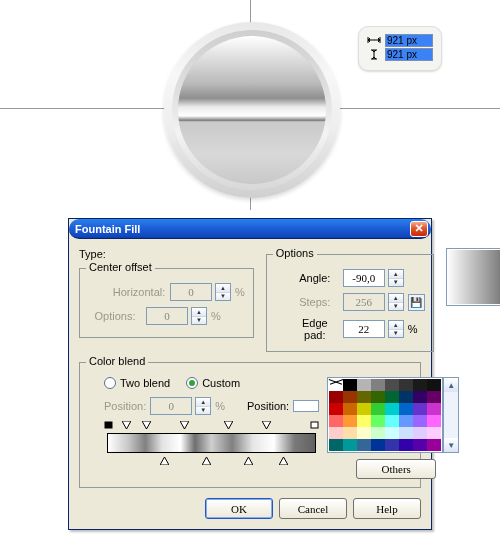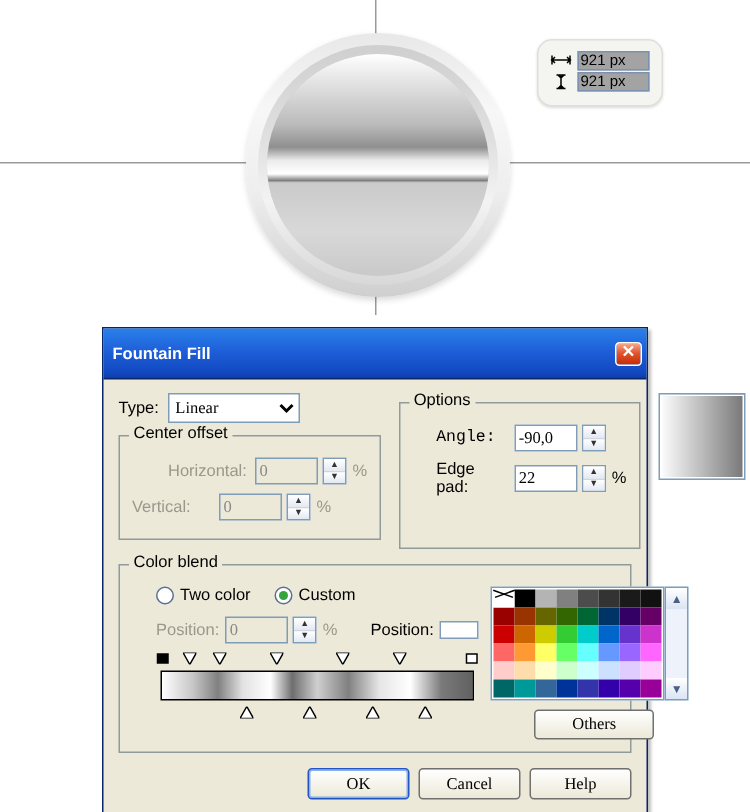--- a/index.html
+++ b/index.html
@@ -54,7 +54,7 @@
   .size-row .glyph { width:14px; height:11px; display:inline-block; }
   .size-row input {
     width:48px; height:13px; font-size:10px; padding:0 1px;
-    border:1px solid #7a92b0; font-family:Tahoma, sans-serif; background:#a3a3a3;
+    border:1px solid #7a92b0; font-family:Tahoma, sans-serif; background:#3b82f6;
   }
   
   .glyph-horiz svg, .glyph-vert svg { display:block; }

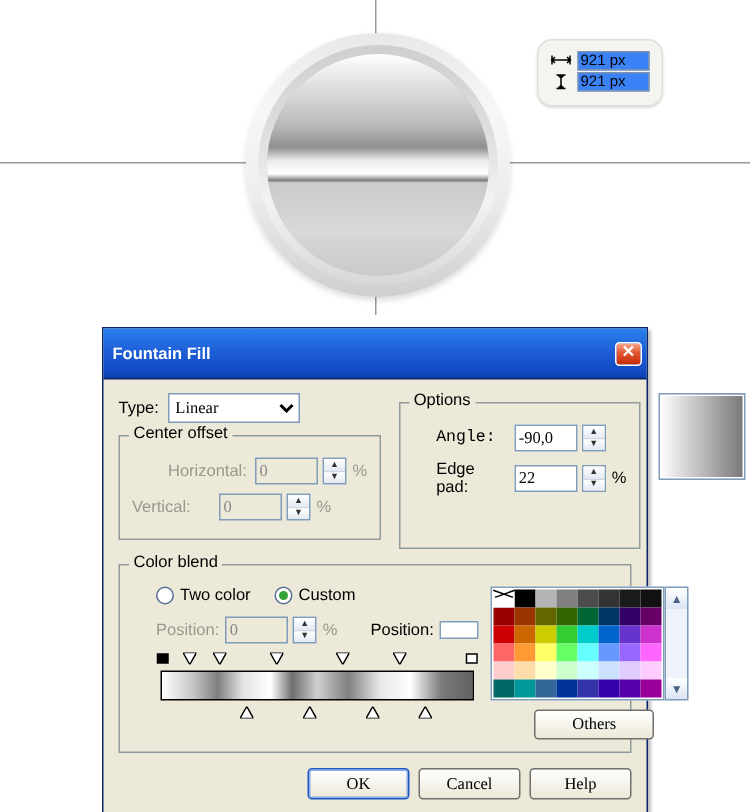--- a/index.html
+++ b/index.html
@@ -66,10 +66,10 @@
     box-shadow:2px 2px 2px rgba(0,0,0,.25);
   }
   .titlebar {
-    display:flex; align-items:center; height:34px;
+    display:flex; align-items:center; height:20px;
     background:linear-gradient(180deg,#2a80ec 0%,#1e5fd8 45%,#1148c0 90%,#0a3ea6 100%);
     color:#fff; font-weight:bold; font-size:11px;
-    padding:0 3px 0 6px; border-bottom:1px solid #0a246a;
+    padding:0 3px 0 6px; border-bottom:1px solid #0a246a;border-radius:10px;
   }
   .titlebar .spacer { flex:1; }
   .closebox {

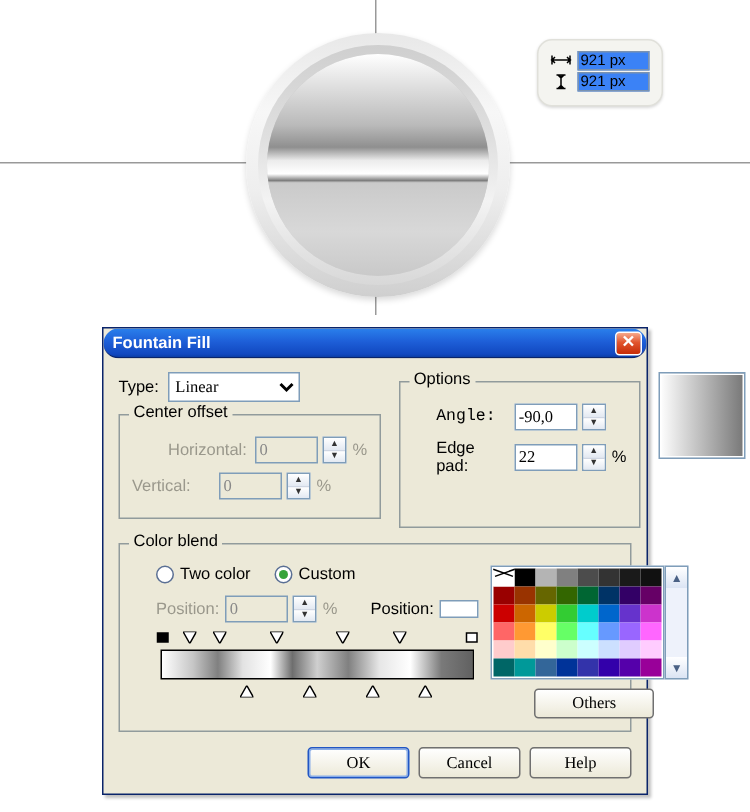--- a/index.html
+++ b/index.html
@@ -81,7 +81,7 @@
   }
   .dlg-body { padding:9px 10px 10px; }
   .row { display:flex; align-items:center; }
-  .lbl { font-size:11px; }
+  .lbl { font-size:11px;text-align:center; }
 
   
   select.ctl {

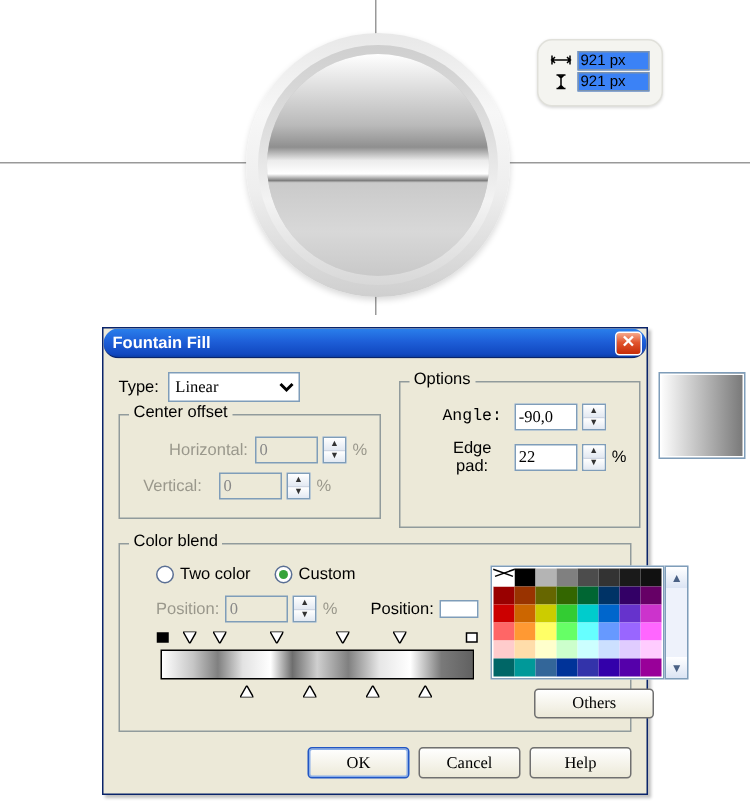--- a/index.html
+++ b/index.html
@@ -218,9 +218,6 @@
       <div style="flex:0 0 134px;">
         <div class="row" style="gap:6px;">
           <span class="lbl">Type:</span>
-          <select class="ctl" style="width:88px;">
-            <option>Linear</option>
-          </select>
         </div>
 
         <div class="fset-border" style="margin-top:8px; height:70px;">

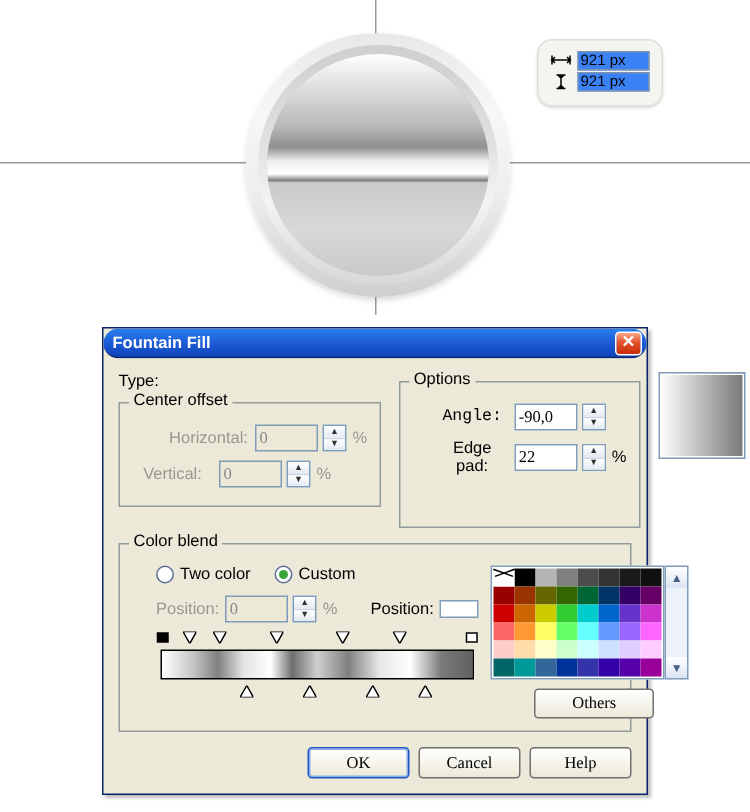--- a/index.html
+++ b/index.html
@@ -247,7 +247,7 @@
         <div class="fset-border" style="height:98px;padding-left:24px;">
           <span class="legend">Options</span>
           <div class="row" style="gap:4px; margin-bottom:6px;">
-            <span class="lbl" style="width:48px;font-family:Liberation Mono, monospace;">Angle:</span>
+            <span class="lbl" style="width:48px;">Angle:</span>
             <input class="num" value="-90,0" style="">
             <div class="spin">
                 <div class="s">▲</div>

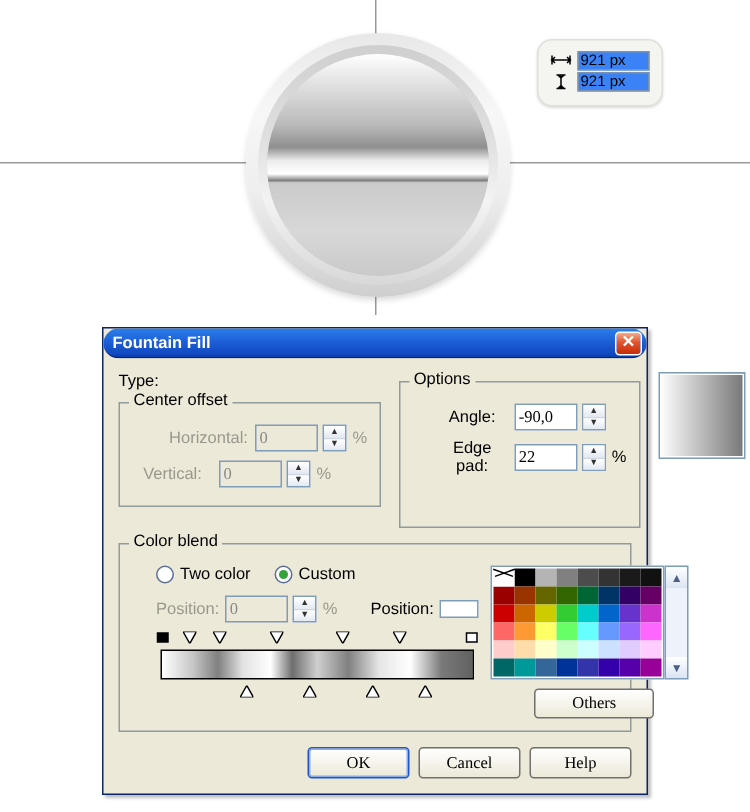--- a/index.html
+++ b/index.html
@@ -90,7 +90,7 @@
   }
   input.num {
     width:42px; height:18px; font-size:11px; border:1px solid #7f9db9;
-    padding:0 2px; font-family:Tahoma; text-align:left;
+    padding:0 2px; font-family:Tahoma; text-align:center;
   }
   input.num.dis { background:#ece9d8; color:#888; }
   .spin {

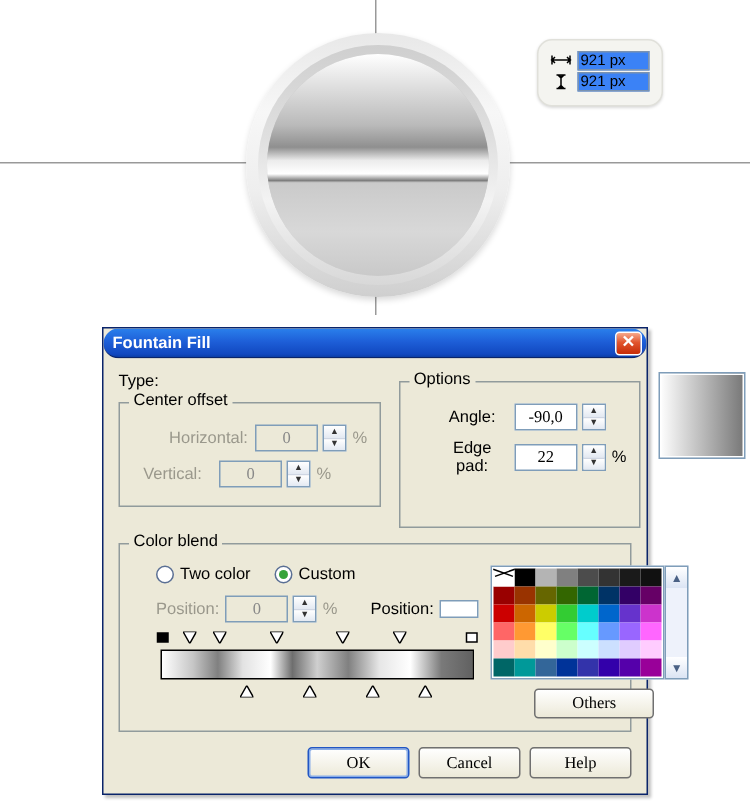--- a/index.html
+++ b/index.html
@@ -253,6 +253,15 @@
                 <div class="s">▲</div>
                 <div class="s">▼</div>
               </div>
+          </div>
+          <div class="row" style="gap:4px; margin-bottom:6px;">
+            <span class="lbl disabled" style="width:48px;">Steps:</span>
+            <input class="num dis" disabled="" value="256" style="">
+            <div class="spin">
+                <div class="s">▲</div>
+                <div class="s">▼</div>
+              </div>
+            <span class="disk">💾</span>
           </div>
           <div class="row" style="gap:4px;">
             <span class="lbl" style="width:48px;">Edge pad:</span>

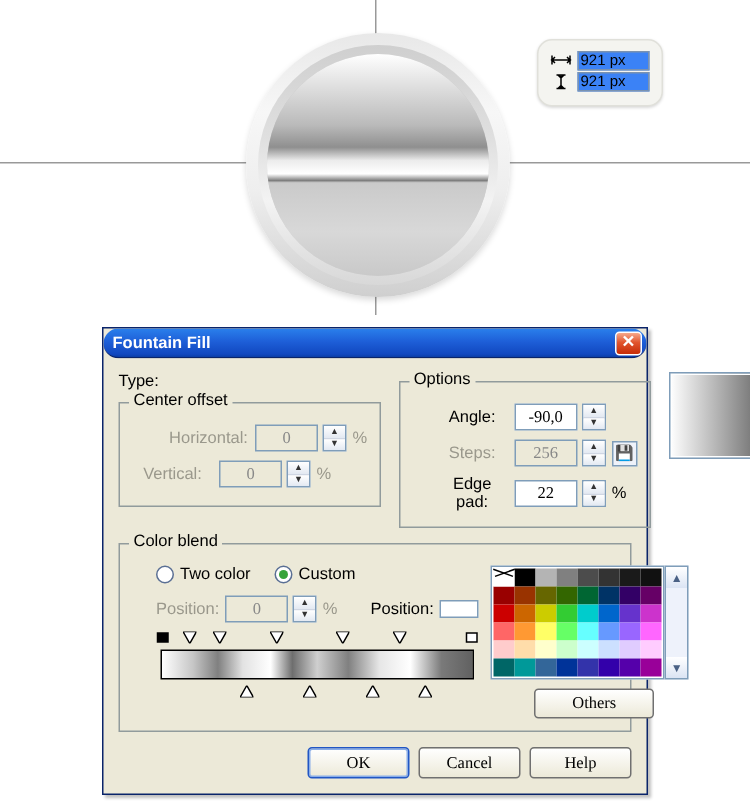--- a/index.html
+++ b/index.html
@@ -232,7 +232,7 @@
             <span class="lbl disabled">%</span>
           </div>
           <div class="row" style="gap:4px;">
-            <span class="lbl disabled" style="width:54px;">Vertical:</span>
+            <span class="lbl disabled" style="width:54px;">Options:</span>
             <input class="num dis" disabled="" value="0" style="">
             <div class="spin">
                 <div class="s">▲</div>

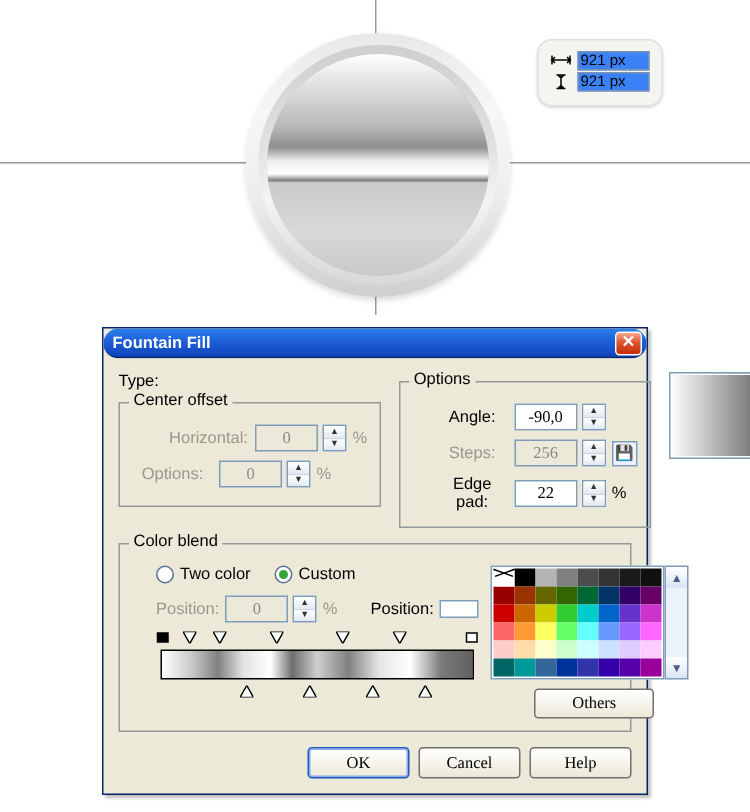--- a/index.html
+++ b/index.html
@@ -289,7 +289,7 @@
           <div class="row" style="gap:16px;">
             <label class="row">
               <span class="radio"></span>
-              <span>Two color</span>
+              <span>Two blend</span>
             </label>
             <label class="row">
               <span class="radio checked"></span>

